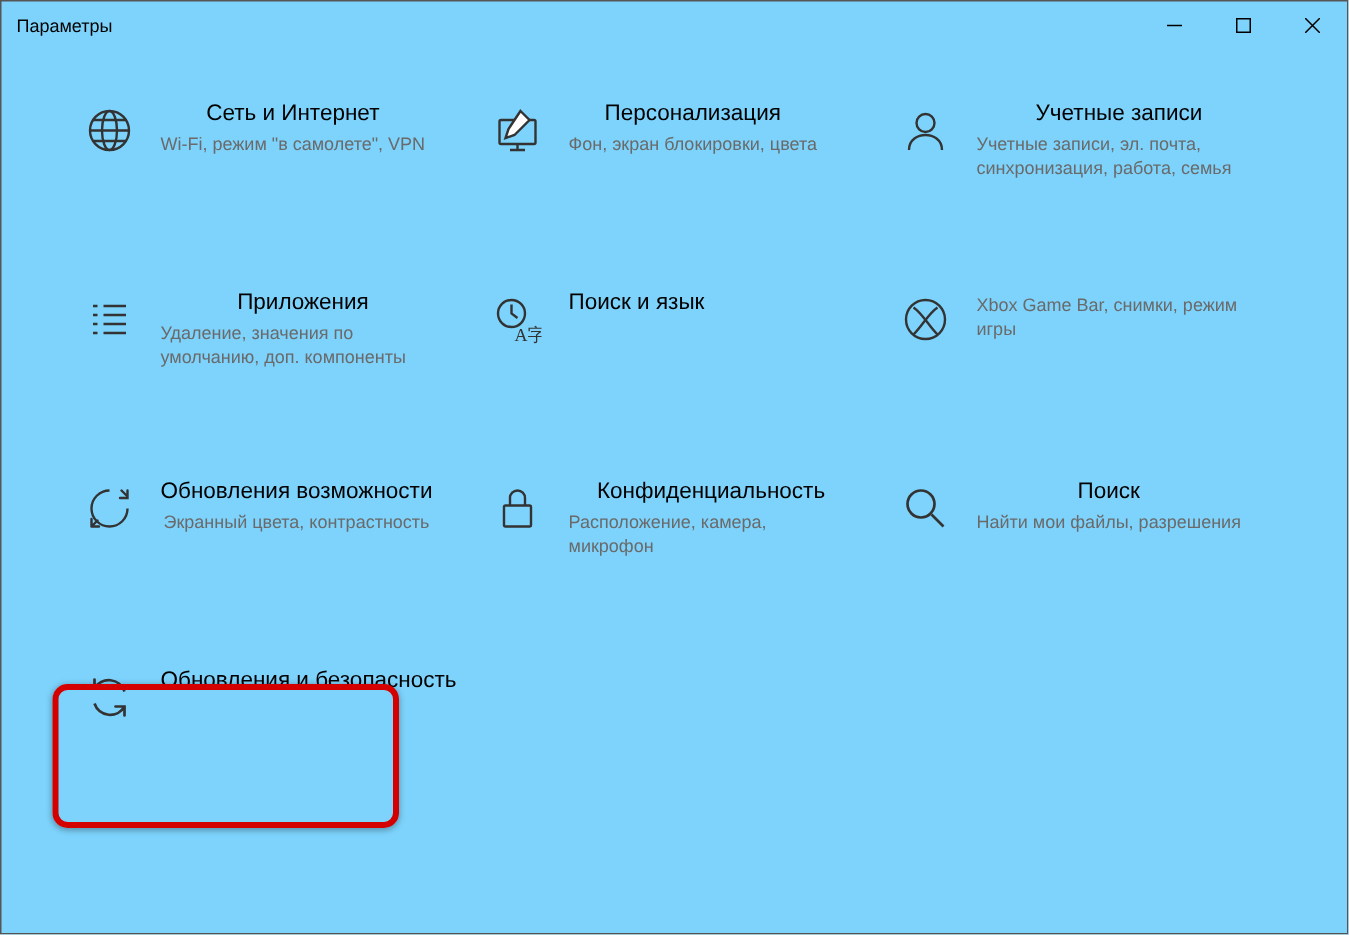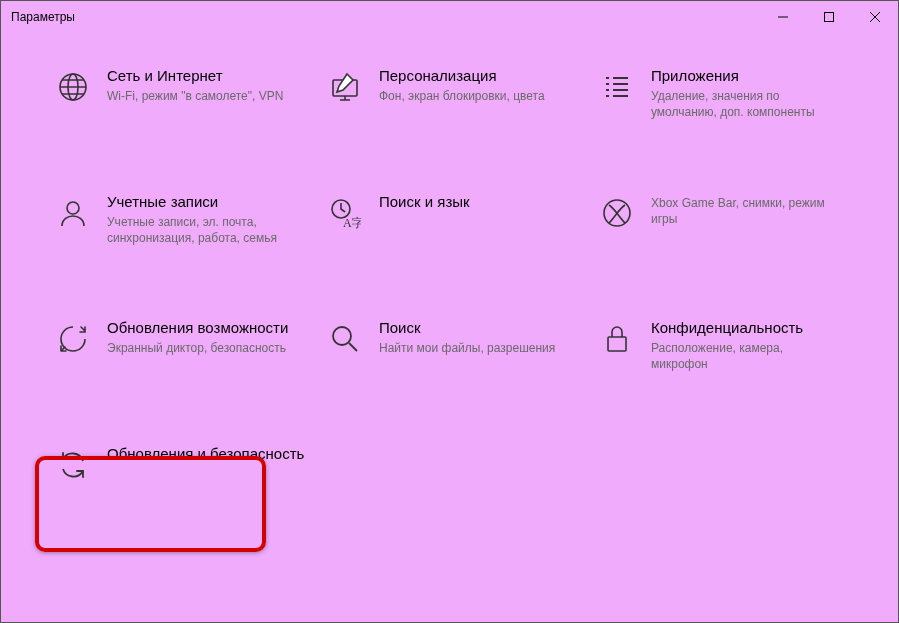--- a/index.html
+++ b/index.html
@@ -18,7 +18,7 @@
     box-sizing: border-box;
     border: 1px solid #555;
     position: relative;
-    background: #f0abfc;
+    background: #7dd3fc;
   }
   .titlebar {
     display: flex;

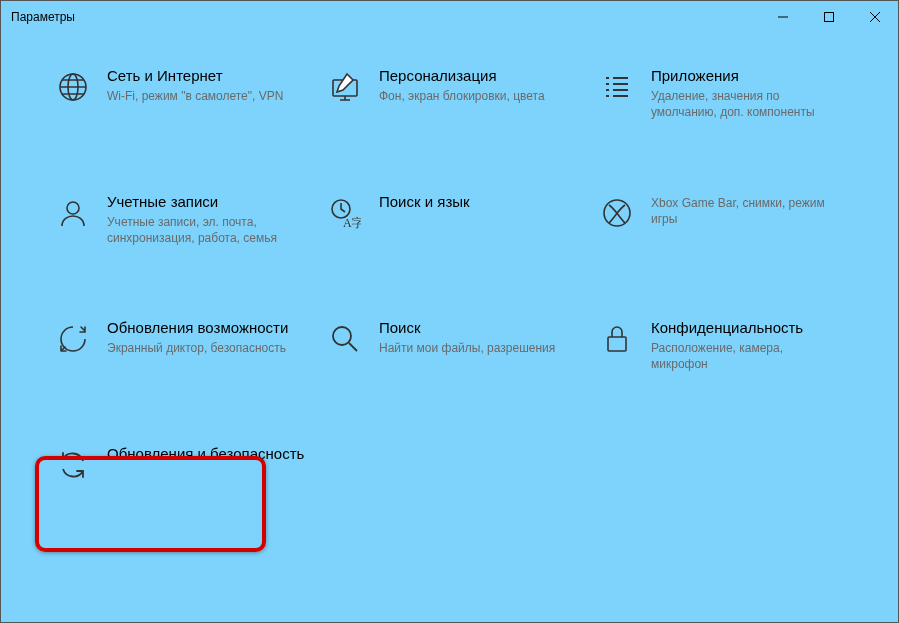--- a/index.html
+++ b/index.html
@@ -72,6 +72,7 @@
   .category .text {
     display: flex;
     flex-direction: column;
+    align-items: center;
   }
   .cat-title {
     font-size: 15px;

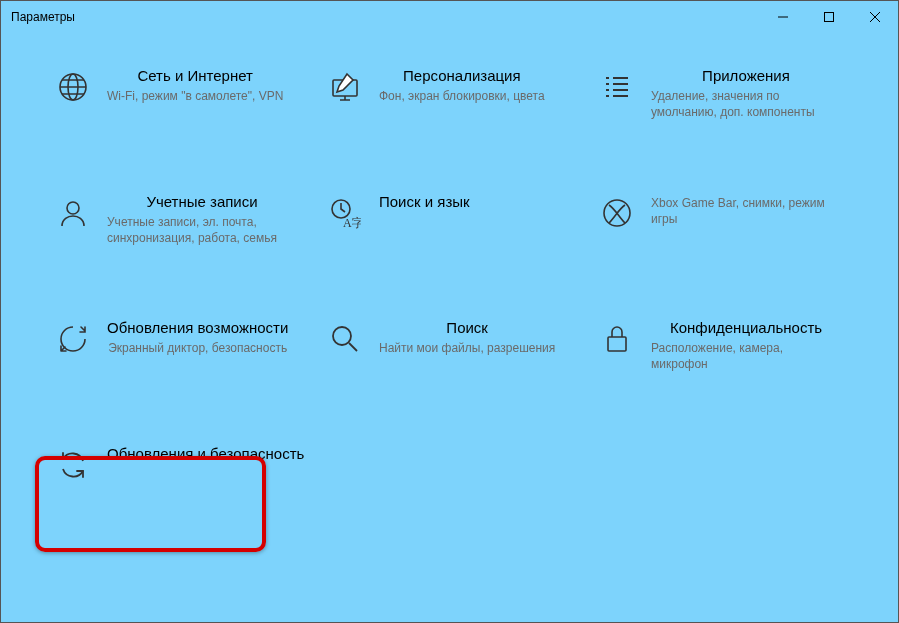--- a/index.html
+++ b/index.html
@@ -157,6 +157,19 @@
 
     <div class="category">
       <span class="icon">
+        <svg viewBox="0 0 32 32" fill="none" stroke="#333" stroke-width="1.6">
+          <circle cx="16" cy="11" r="6"></circle>
+          <path d="M5 29 C5 22 11 19 16 19 C21 19 27 22 27 29"></path>
+        </svg>
+      </span>
+      <div class="text">
+        <span class="cat-title">Учетные записи</span>
+        <span class="cat-desc">Учетные записи, эл. почта, синхронизация, работа, семья</span>
+      </div>
+    </div>
+
+    <div class="category">
+      <span class="icon">
         <svg viewBox="0 0 32 32" fill="none" stroke="#333" stroke-width="1.8">
           <path d="M5 7 H8 M12 7 H27"></path>
           <path d="M5 13 H8 M12 13 H27"></path>
@@ -173,19 +186,6 @@
     <div class="category">
       <span class="icon">
         <svg viewBox="0 0 32 32" fill="none" stroke="#333" stroke-width="1.6">
-          <circle cx="16" cy="11" r="6"></circle>
-          <path d="M5 29 C5 22 11 19 16 19 C21 19 27 22 27 29"></path>
-        </svg>
-      </span>
-      <div class="text">
-        <span class="cat-title">Учетные записи</span>
-        <span class="cat-desc">Учетные записи, эл. почта, синхронизация, работа, семья</span>
-      </div>
-    </div>
-
-    <div class="category">
-      <span class="icon">
-        <svg viewBox="0 0 32 32" fill="none" stroke="#333" stroke-width="1.6">
           <circle cx="12" cy="12" r="9"></circle>
           <path d="M12 6 V12 L16 15"></path>
           <text x="14" y="30" font-size="12" fill="#333" stroke="none" font-family="Segoe UI">A字</text>

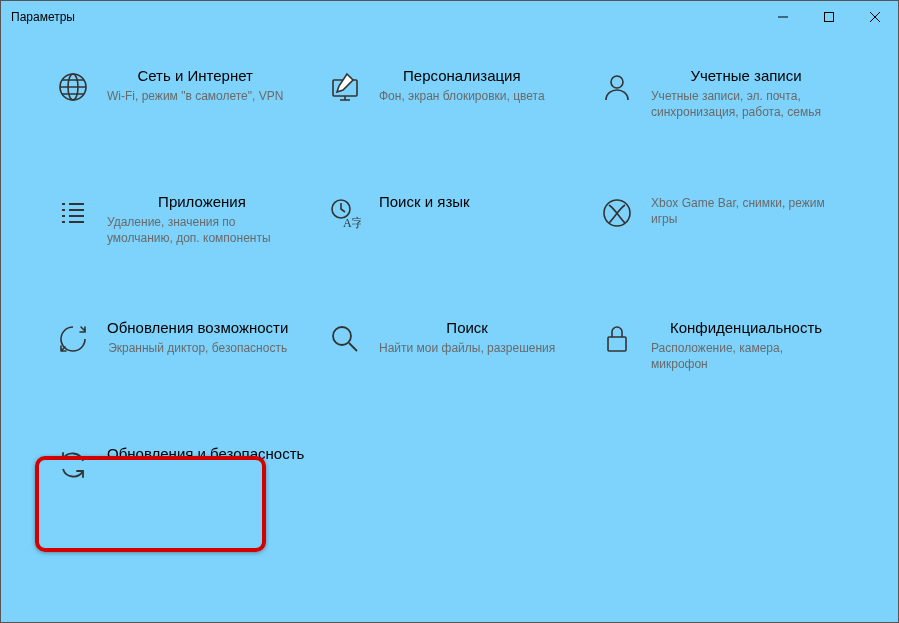--- a/index.html
+++ b/index.html
@@ -225,6 +225,19 @@
 
     <div class="category">
       <span class="icon">
+        <svg viewBox="0 0 32 32" fill="none" stroke="#333" stroke-width="1.6">
+          <rect x="7" y="14" width="18" height="14" rx="1"></rect>
+          <path d="M11 14 V9 a5 5 0 0 1 10 0 V14"></path>
+        </svg>
+      </span>
+      <div class="text">
+        <span class="cat-title">Конфиденциальность</span>
+        <span class="cat-desc">Расположение, камера, микрофон</span>
+      </div>
+    </div>
+
+    <div class="category">
+      <span class="icon">
         <svg viewBox="0 0 32 32" fill="none" stroke="#333" stroke-width="1.8">
           <circle cx="13" cy="13" r="9"></circle>
           <path d="M20 20 L28 28"></path>
@@ -233,19 +246,6 @@
       <div class="text">
         <span class="cat-title">Поиск</span>
         <span class="cat-desc">Найти мои файлы, разрешения</span>
-      </div>
-    </div>
-
-    <div class="category">
-      <span class="icon">
-        <svg viewBox="0 0 32 32" fill="none" stroke="#333" stroke-width="1.6">
-          <rect x="7" y="14" width="18" height="14" rx="1"></rect>
-          <path d="M11 14 V9 a5 5 0 0 1 10 0 V14"></path>
-        </svg>
-      </span>
-      <div class="text">
-        <span class="cat-title">Конфиденциальность</span>
-        <span class="cat-desc">Расположение, камера, микрофон</span>
       </div>
     </div>
 

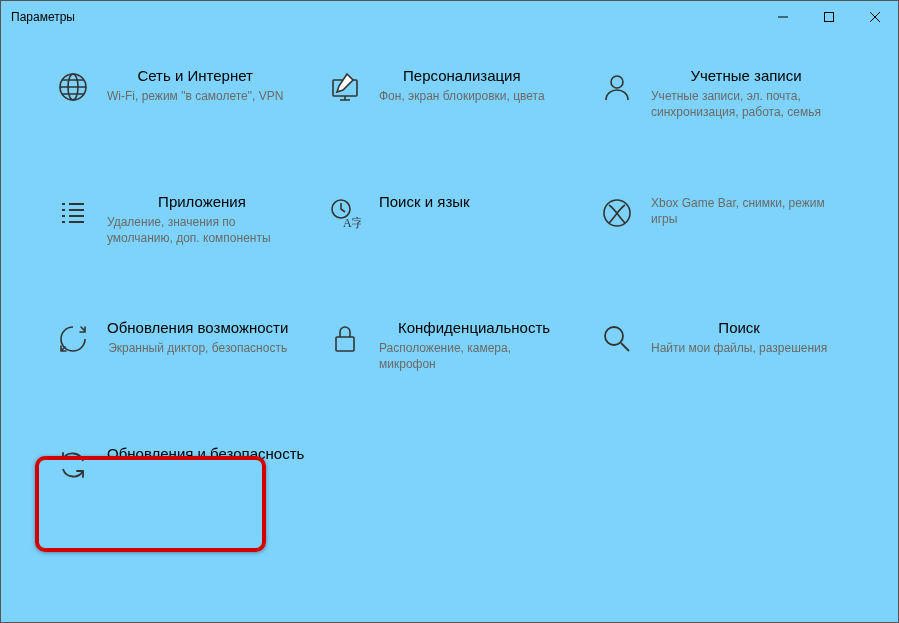--- a/index.html
+++ b/index.html
@@ -219,7 +219,7 @@
       </span>
       <div class="text">
         <span class="cat-title">Обновления возможности</span>
-        <span class="cat-desc">Экранный диктор, безопасность</span>
+        <span class="cat-desc">Экранный цвета, контрастность</span>
       </div>
     </div>
 

